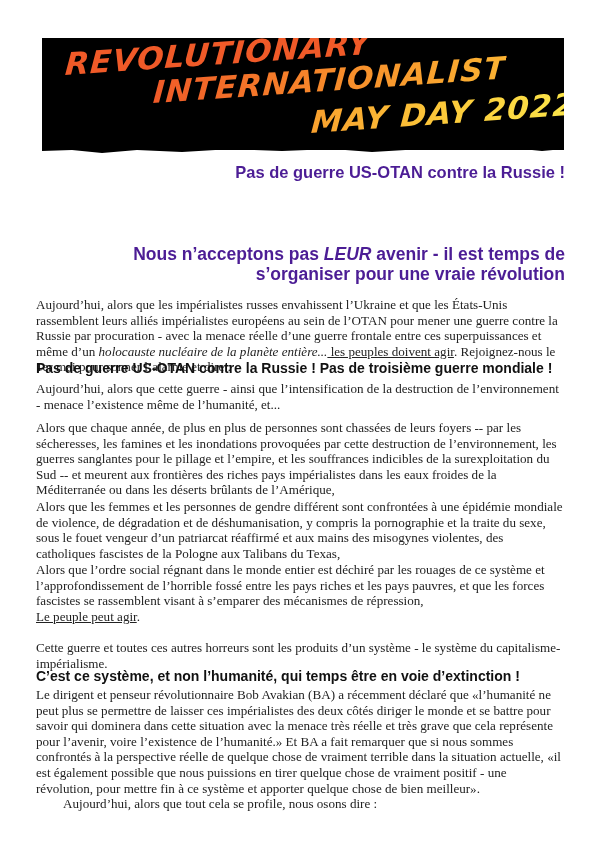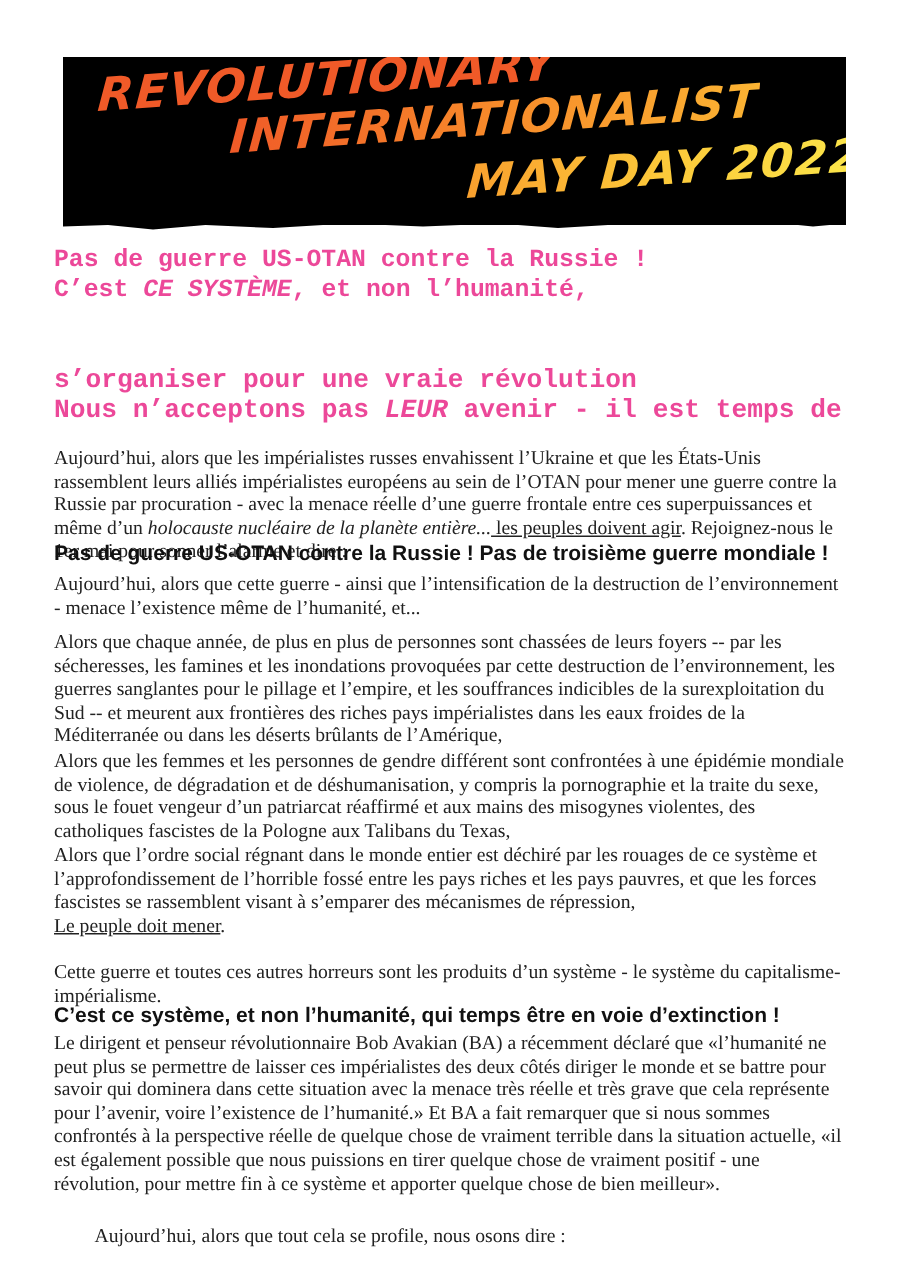--- a/index.html
+++ b/index.html
@@ -34,10 +34,10 @@
 
     .headline {
       position: absolute; left: 36px; width: 529px;
-      text-align: left;
-      font-family: Liberation Mono, monospace;
+      text-align: right;
+      font-family: Liberation Sans, sans-serif;
       font-weight: bold;
-      color: #ec4899;
+      color: #4c1d95;
     }
     .headline .line { display: block; white-space: nowrap; }
     .h1 { top: 163px; font-size: 16.5px; line-height: 19.5px; }

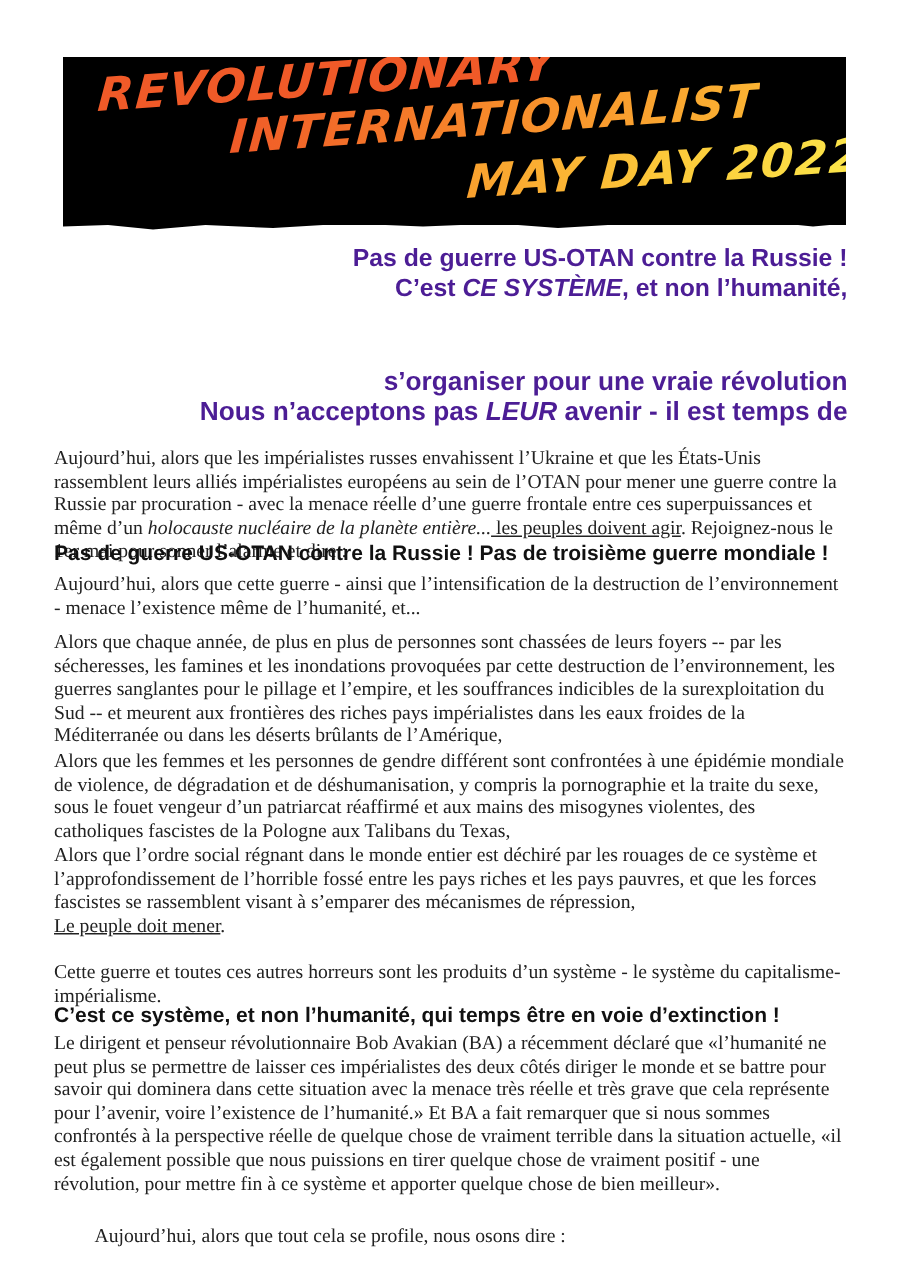--- a/index.html
+++ b/index.html
@@ -74,7 +74,6 @@
 
 <div class="headline h1">
   <span class="line">Pas de guerre US-OTAN contre la Russie !</span>
-  <span class="line"><span>C’est </span><i>CE SYSTÈME</i><span>, et non l’humanité,</span></span>
 </div>
 
 <div class="headline h2">

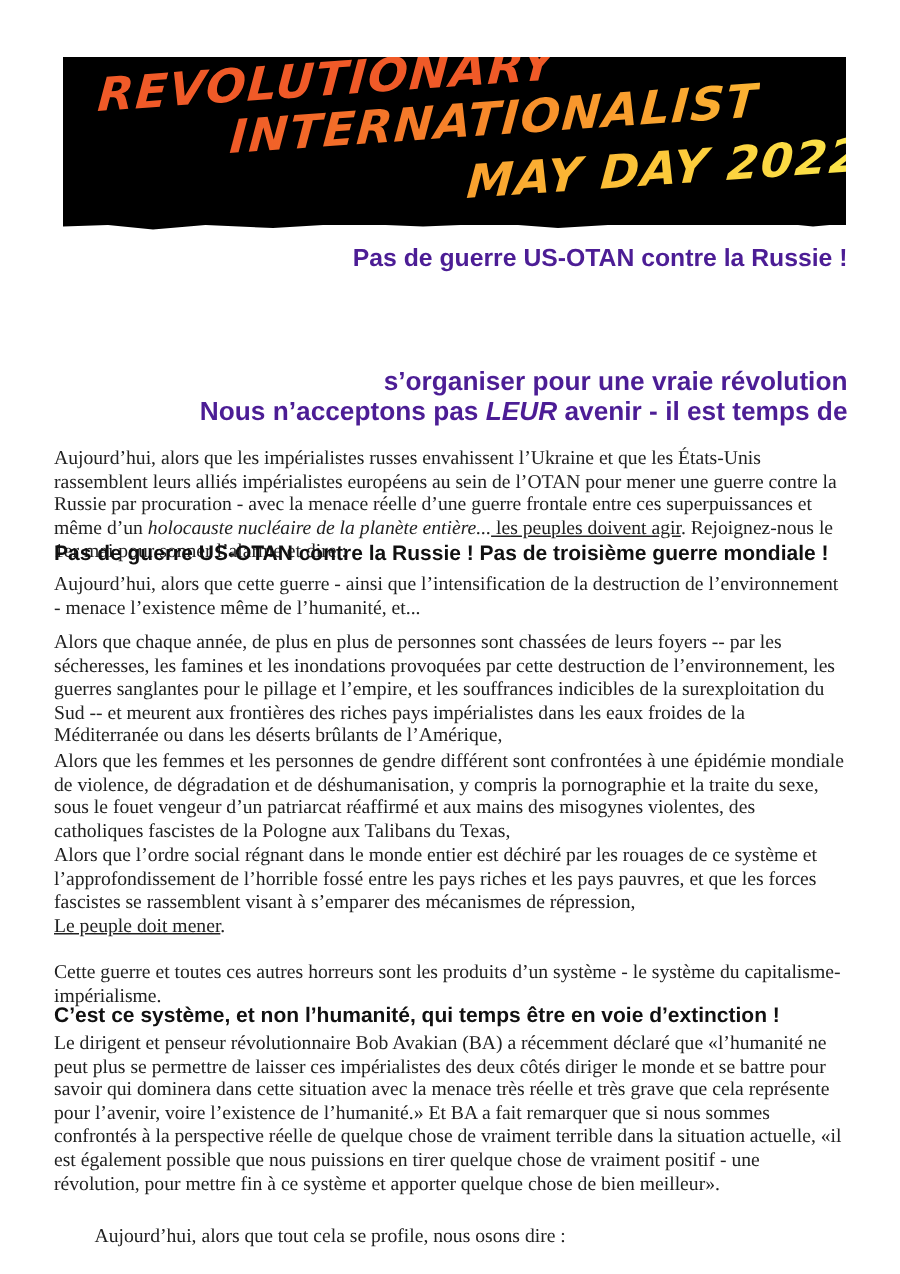--- a/index.html
+++ b/index.html
@@ -77,8 +77,8 @@
 </div>
 
 <div class="headline h2">
+  <span class="line"><span>Nous n’acceptons pas </span><i>LEUR</i><span> avenir - il est temps de</span></span>
   <span class="line">s’organiser pour une vraie révolution</span>
-  <span class="line"><span>Nous n’acceptons pas </span><i>LEUR</i><span> avenir - il est temps de</span></span>
 </div>
 
 <div class="body" style="top:297px;">

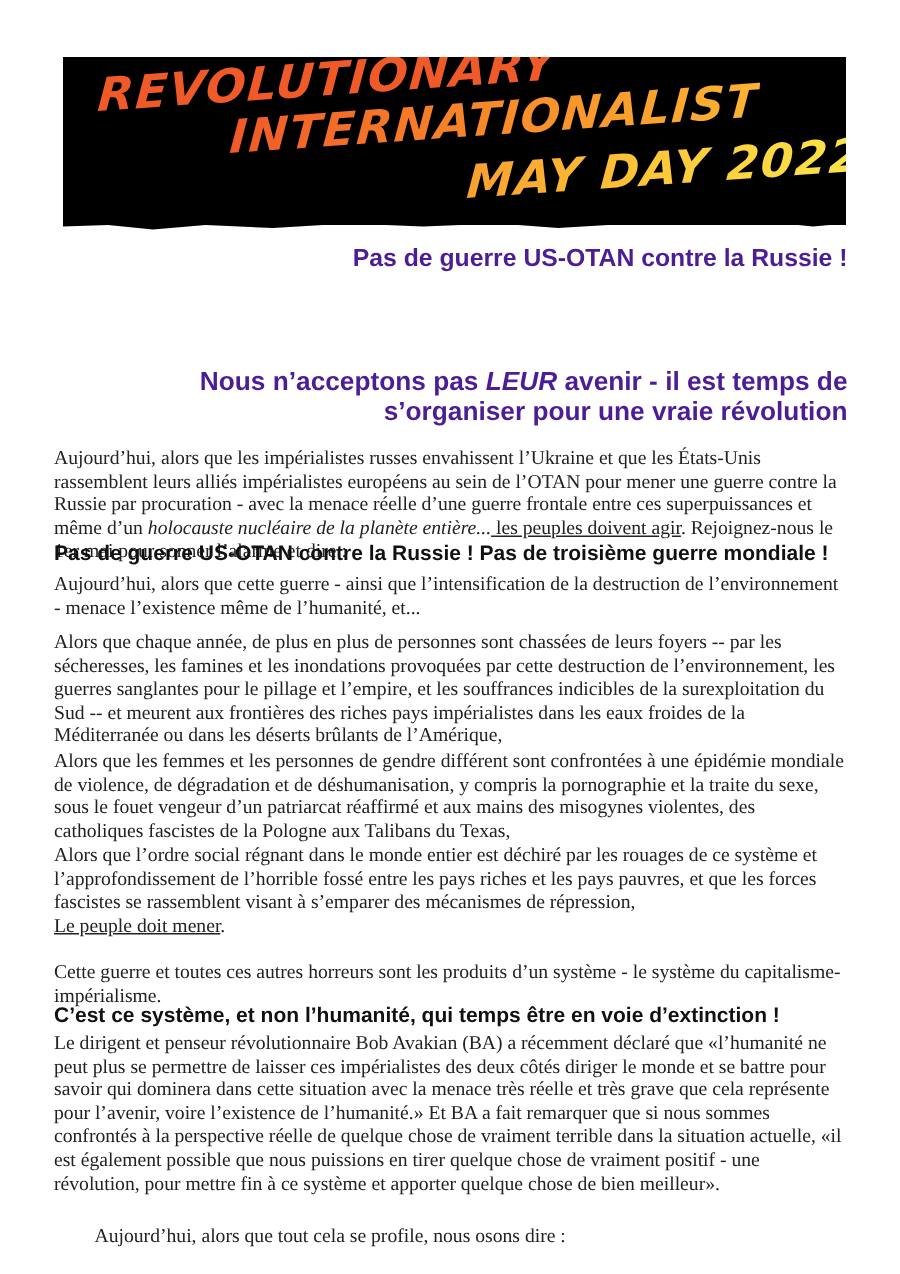--- a/index.html
+++ b/index.html
@@ -91,7 +91,7 @@
 <div class="body" style="top:420px;">Alors que chaque année, de plus en plus de personnes sont chassées de leurs foyers -- par les sécheresses, les famines et les inondations provoquées par cette destruction de l’environnement, les guerres sanglantes pour le pillage et l’empire, et les souffrances indicibles de la surexploitation du Sud -- et meurent aux frontières des riches pays impérialistes dans les eaux froides de la Méditerranée ou dans les déserts brûlants de l’Amérique,</div>
 <div class="body" style="top:499px;">Alors que les femmes et les personnes de gendre différent sont confrontées à une épidémie mondiale de violence, de dégradation et de déshumanisation, y compris la pornographie et la traite du sexe, sous le fouet vengeur d’un patriarcat réaffirmé et aux mains des misogynes violentes, des catholiques fascistes de la Pologne aux Talibans du Texas,</div>
 <div class="body" style="top:562px;">Alors que l’ordre social régnant dans le monde entier est déchiré par les rouages de ce système et l’approfondissement de l’horrible fossé entre les pays riches et les pays pauvres, et que les forces fascistes se rassemblent visant à s’emparer des mécanismes de répression,</div>
-<div class="body" style="top:609px;"><u>Le peuple doit mener</u><span>.</span></div>
+<div class="body" style="top:609px;"><u>Le peuple peut agir</u><span>.</span></div>
 <div class="body" style="top:640px;">Cette guerre et toutes ces autres horreurs sont les produits d’un système - le système du capitalisme-impérialisme.</div>
 
 <div class="sec" style="top:668px;">C’est ce système, et non l’humanité, qui temps être en voie d’extinction !</div>

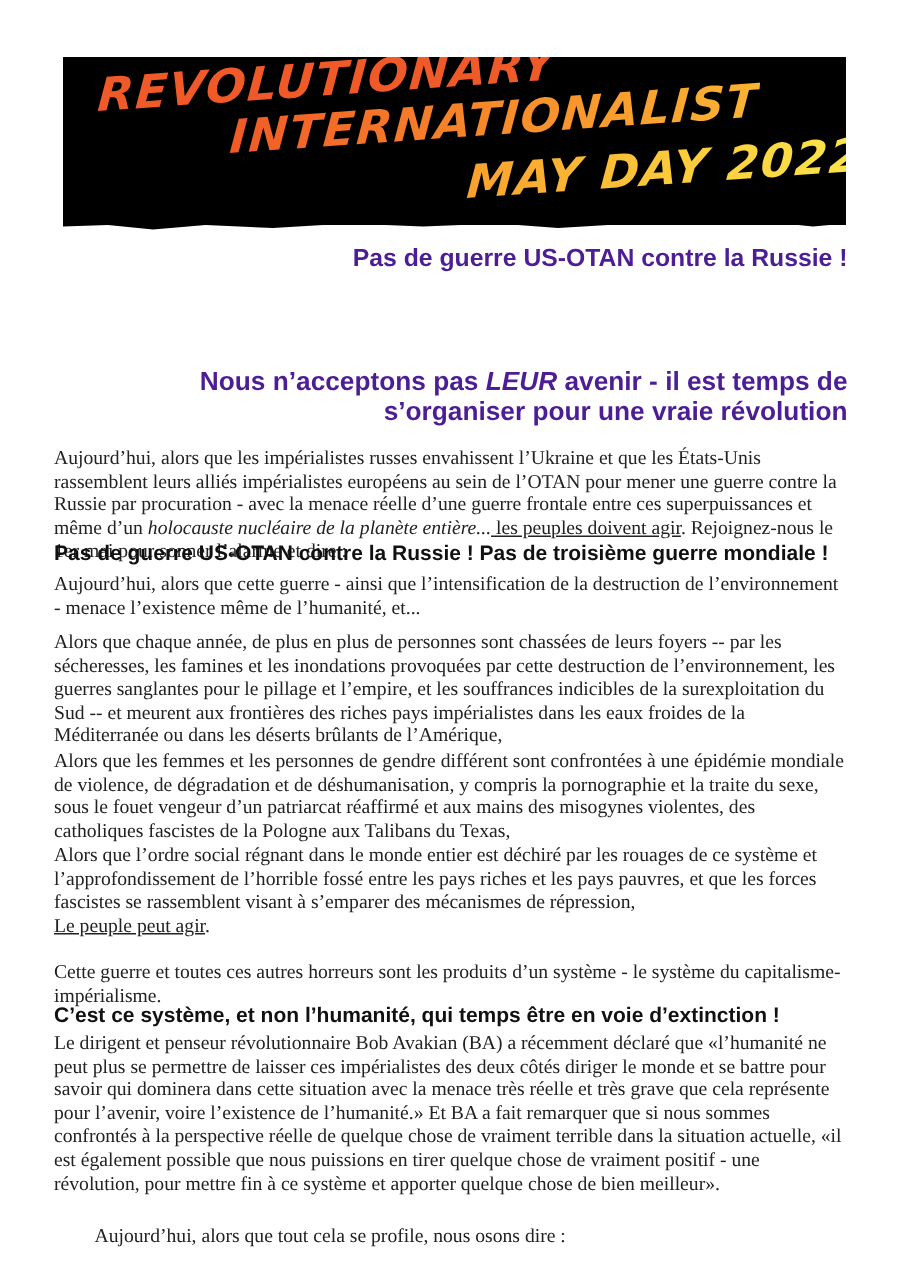--- a/index.html
+++ b/index.html
@@ -99,6 +99,6 @@
 <div class="body" style="top:687px;">
   <p><span>Le dirigent et penseur révolutionnaire Bob Avakian (BA) a récemment déclaré que «</span><b>l’humanité ne peut plus se permettre de laisser ces impérialistes des deux côtés diriger le monde et se battre pour savoir qui dominera dans cette situation avec la menace très réelle et très grave que cela représente pour l’avenir, voire l’existence de l’humanité.» Et BA a fait remarquer que si nous sommes confrontés à la perspective réelle de quelque chose de vraiment terrible dans la situation actuelle, «il est également possible que nous puissions en tirer quelque chose de vraiment positif - une révolution, pour mettre fin à ce système et apporter quelque chose de bien meilleur».</b></p>
 </div>
-<div class="body" style="top:816px;padding-left:27px;">Aujourd’hui, alors que tout cela se profile, nous osons dire :</div>
+<div class="body" style="top:796px;padding-left:27px;">Aujourd’hui, alors que tout cela se profile, nous osons dire :</div>
 
 </body></html>

